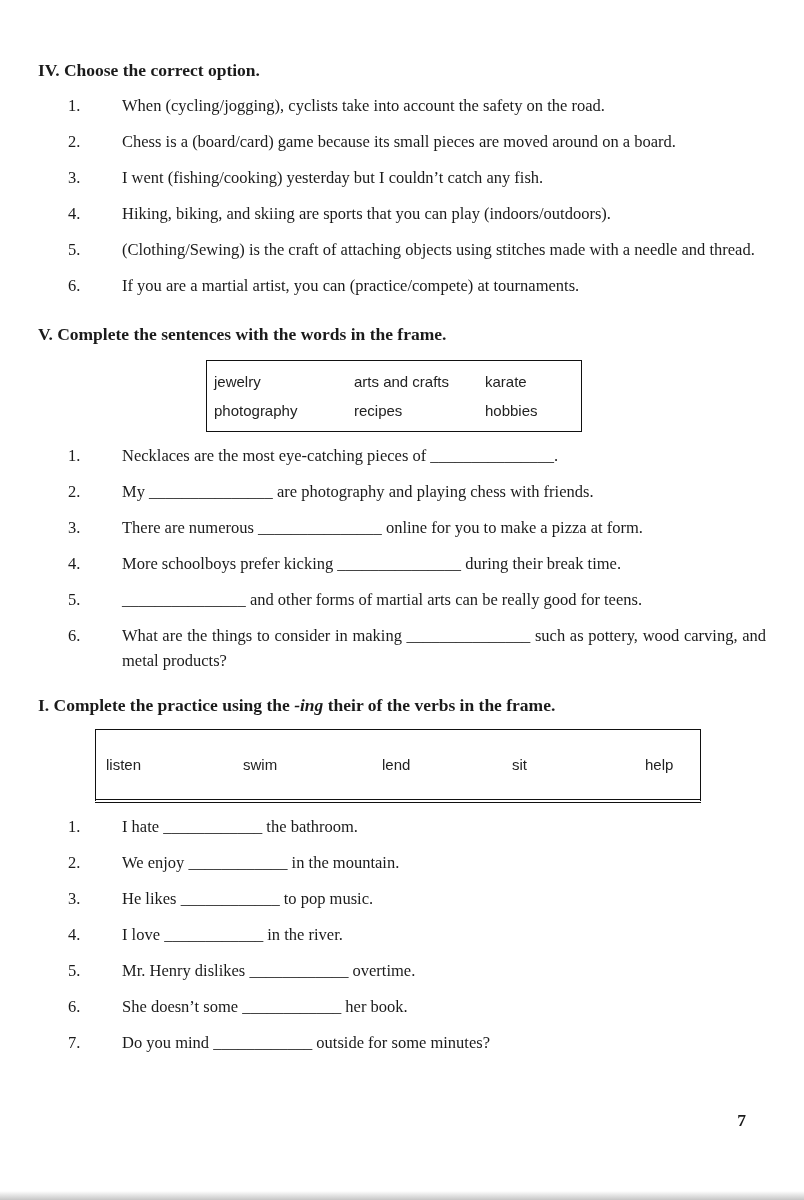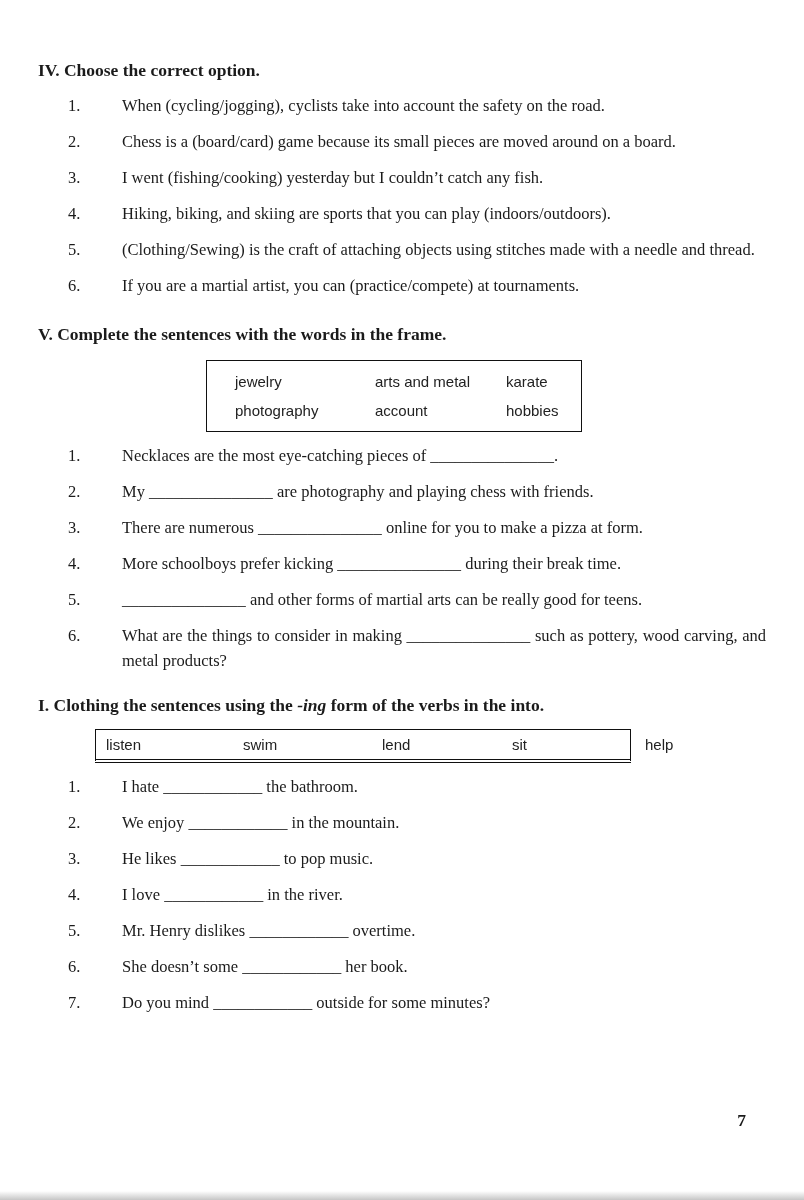--- a/index.html
+++ b/index.html
@@ -46,7 +46,7 @@
   .frame-v {
     width: 376px;
     margin: 14px 0 4px 168px;
-    padding: 6px 28px;
+    padding: 6px 7px;
   }
   .frame-v .frow { grid-template-columns: 140px 131px auto; }
   .frame-g {

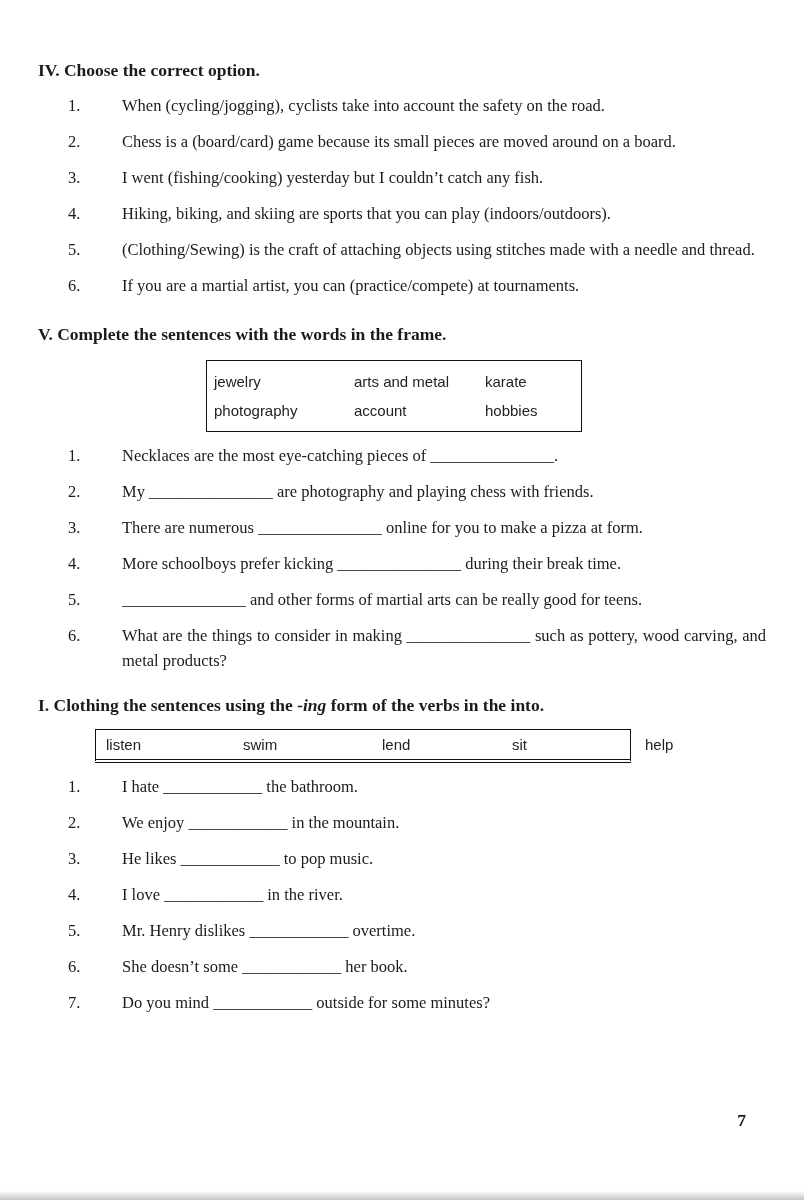--- a/index.html
+++ b/index.html
@@ -113,7 +113,7 @@
   <div class="frame frame-v">
     <div class="frow">
       <span>jewelry</span>
-      <span>arts and metal</span>
+      <span>arts and crafts</span>
       <span>karate</span>
     </div>
     <div class="frow">

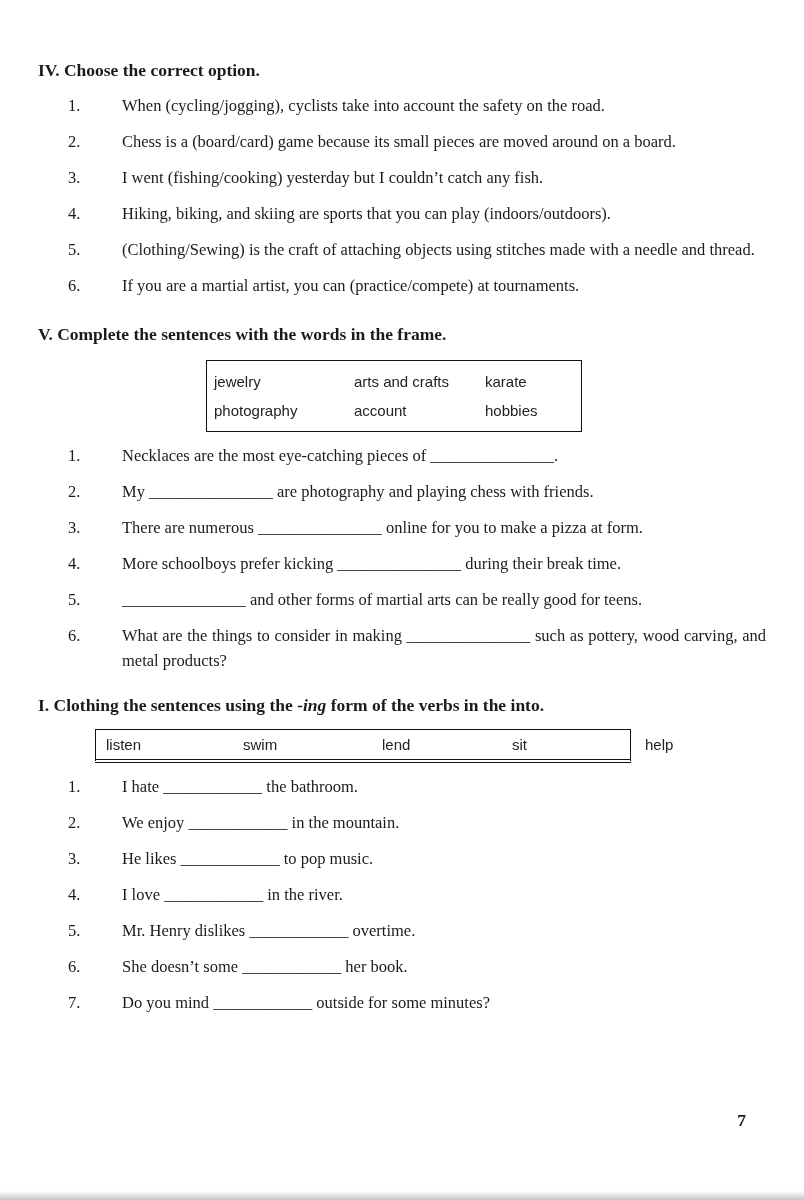--- a/index.html
+++ b/index.html
@@ -118,7 +118,7 @@
     </div>
     <div class="frow">
       <span>photography</span>
-      <span>account</span>
+      <span>recipes</span>
       <span>hobbies</span>
     </div>
   </div>

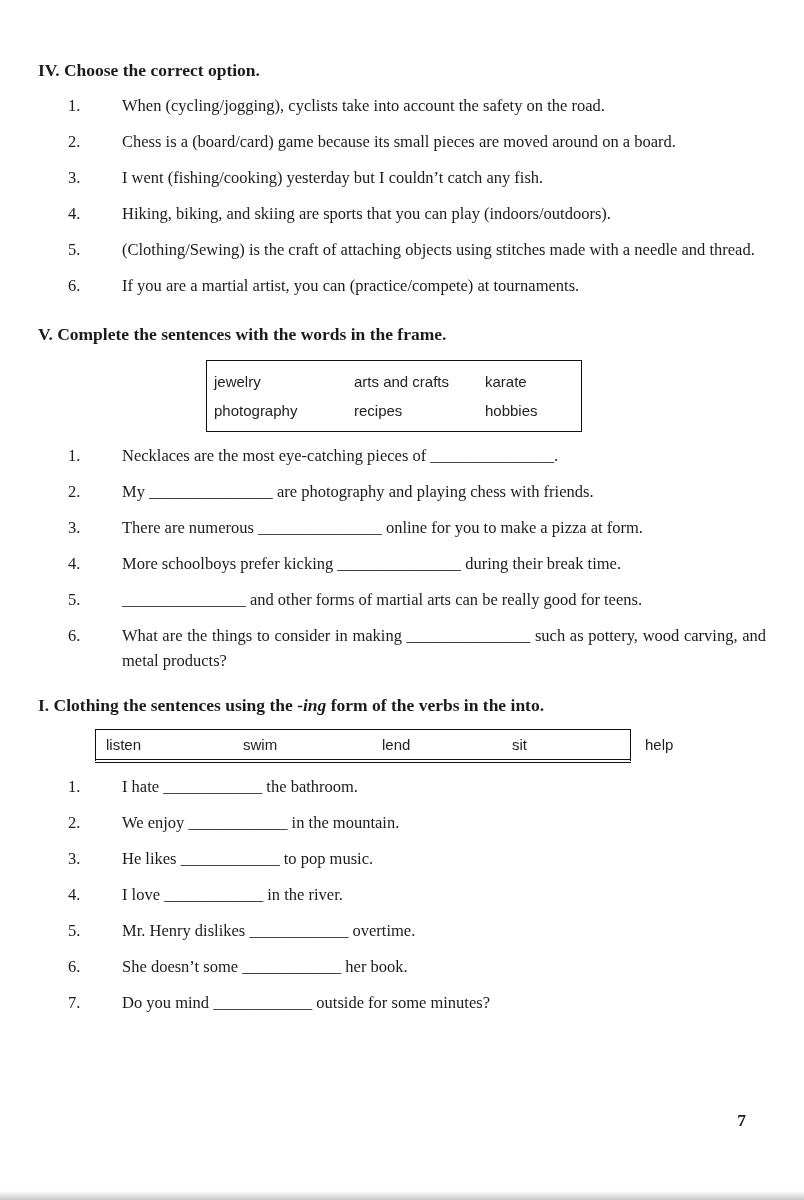--- a/index.html
+++ b/index.html
@@ -152,7 +152,7 @@
 
 
   <div class="sec-title ing-title">
-    <span>I. Clothing the sentences using the </span><i>-ing</i><span> form of the verbs in the into.</span>
+    <span>I. Complete the practice using the </span><i>-ing</i><span> form of the verbs in the into.</span>
   </div>
 
   <div class="frame frame-g">

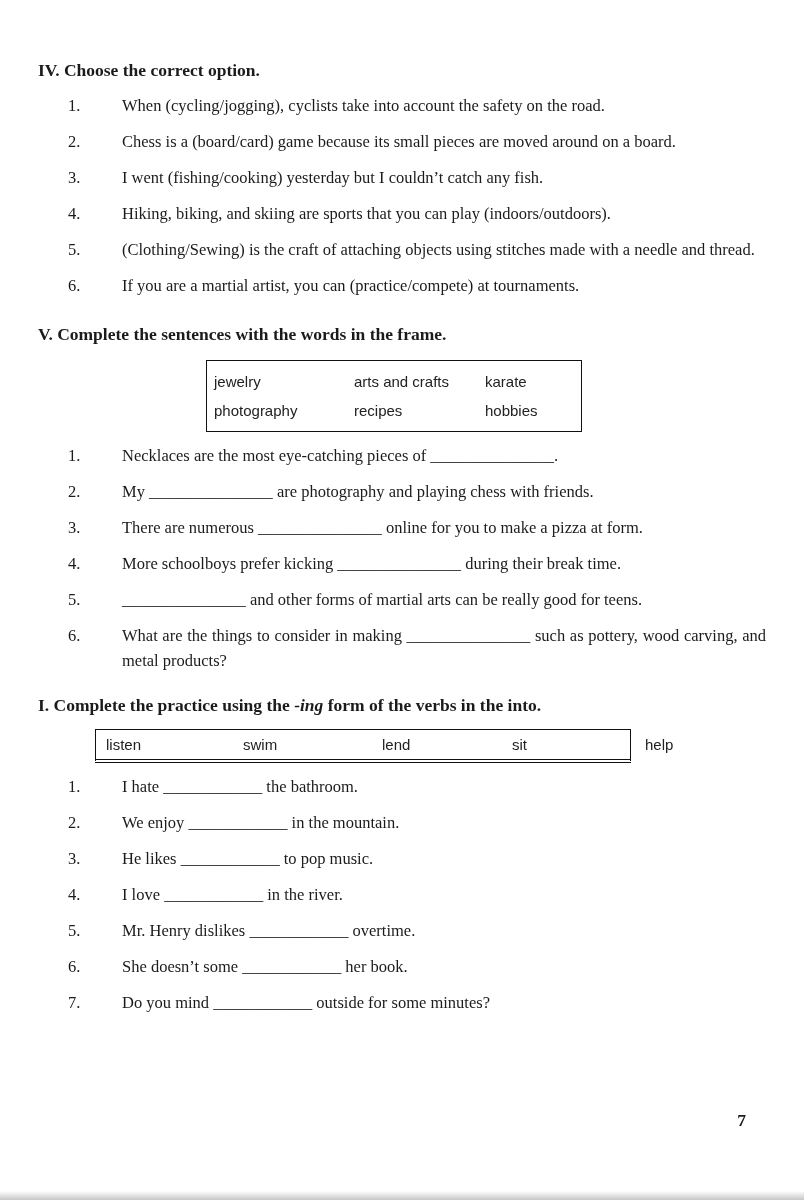--- a/index.html
+++ b/index.html
@@ -152,7 +152,7 @@
 
 
   <div class="sec-title ing-title">
-    <span>I. Complete the practice using the </span><i>-ing</i><span> form of the verbs in the into.</span>
+    <span>I. Complete the practice using the </span><i>-ing</i><span> their of the verbs in the frame.</span>
   </div>
 
   <div class="frame frame-g">

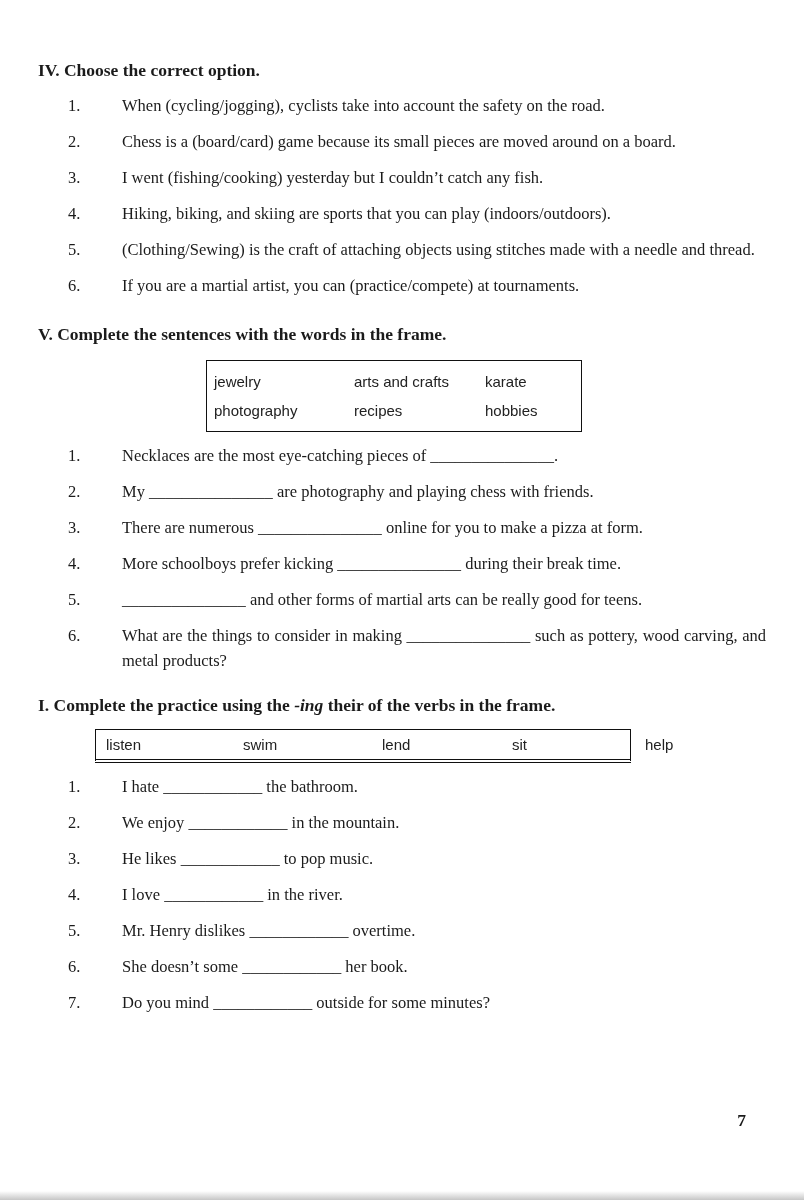--- a/index.html
+++ b/index.html
@@ -50,9 +50,9 @@
   }
   .frame-v .frow { grid-template-columns: 140px 131px auto; }
   .frame-g {
-    width: 536px;
+    width: 606px;
     margin: 12px 4px 2px 57px;
-    padding: 0 10px;
+    padding: 20px 10px;
     border-bottom: 4px double #111;
   }
   .frame-g .frow { grid-template-columns: 137px 139px 130px 133px 1fr; }

